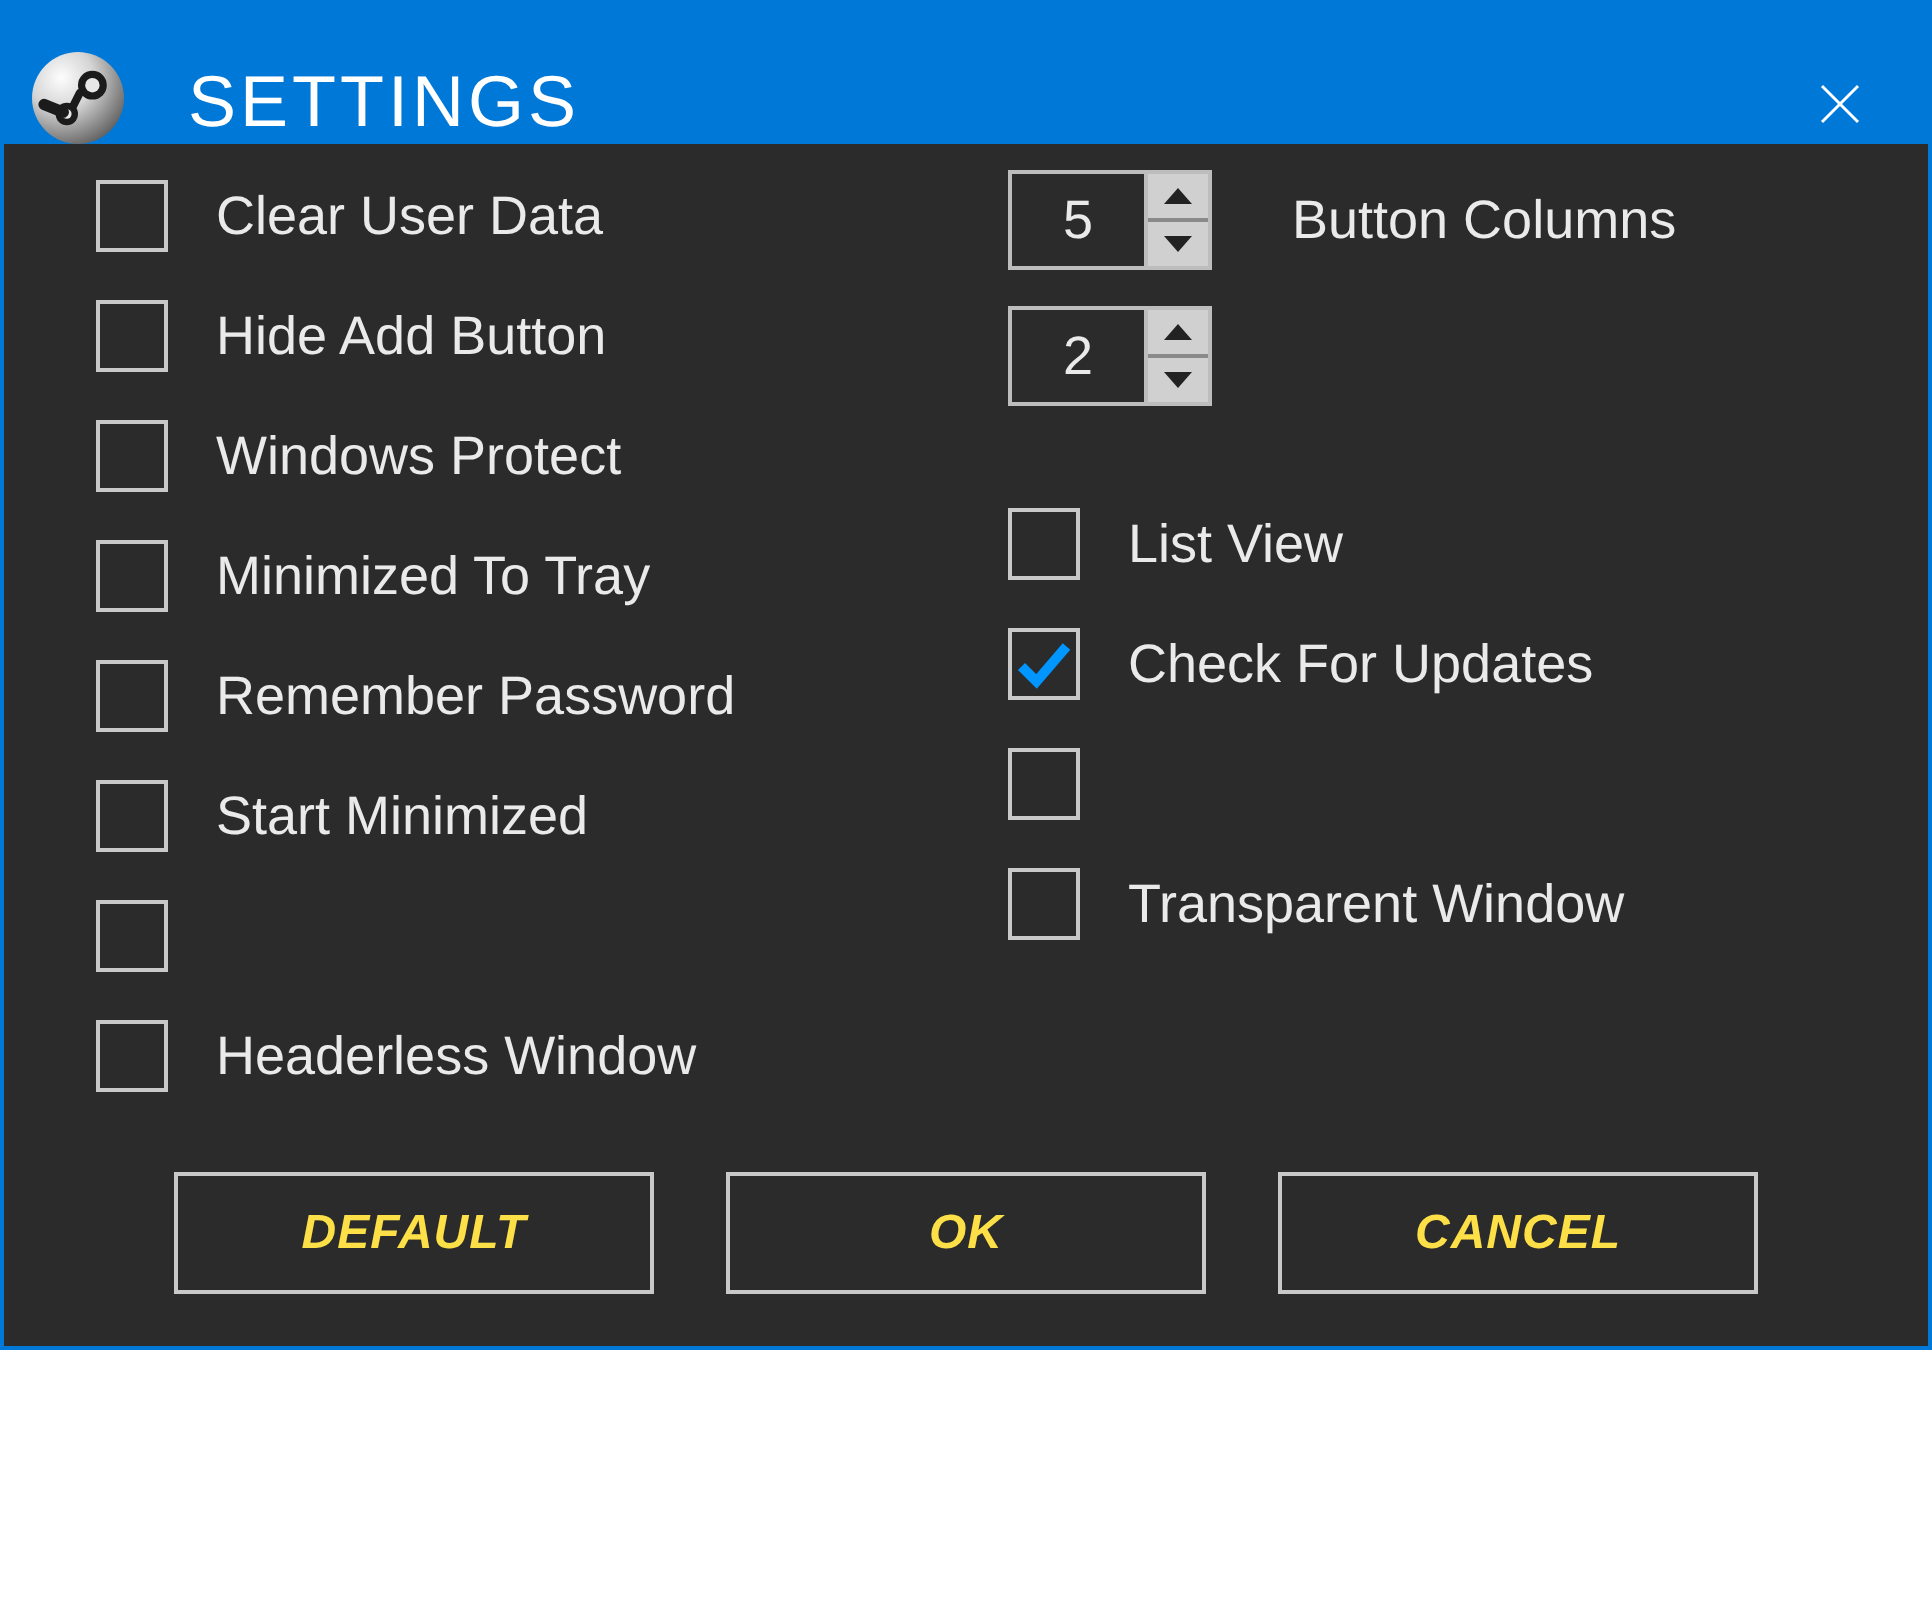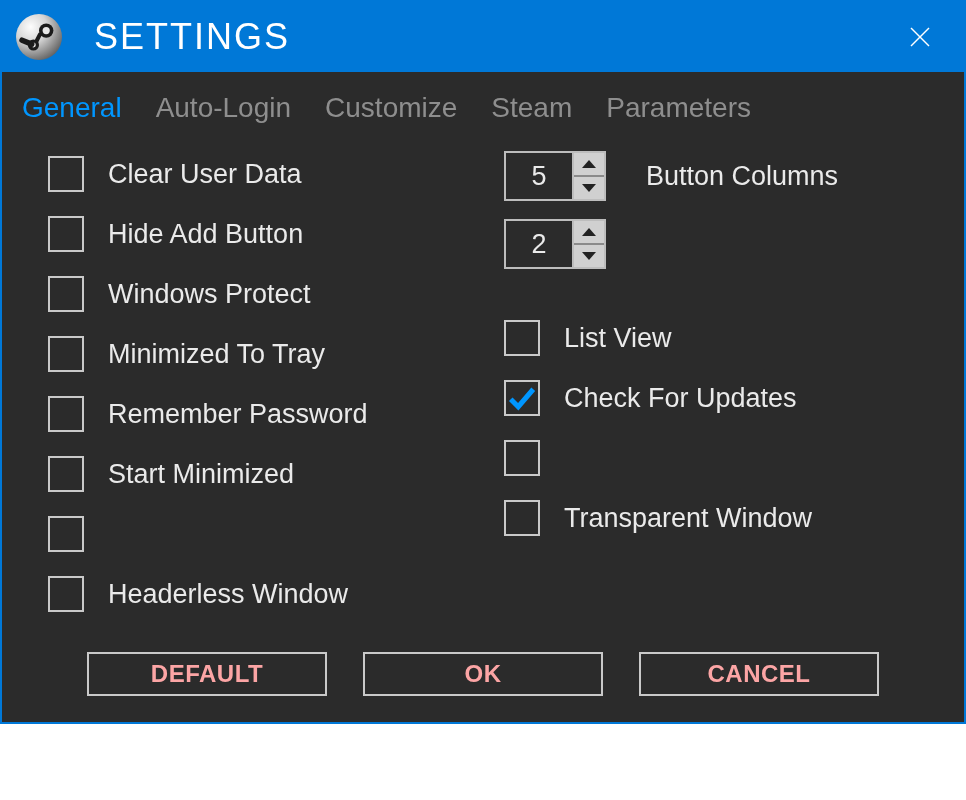--- a/index.html
+++ b/index.html
@@ -18,7 +18,7 @@
     background: #0078d7;
     height: 70px;
     display: flex;
-    align-items: center;
+    align-items: flex-end;
     padding: 0 24px 0 14px;
   }
   .titlebar .steam-icon {

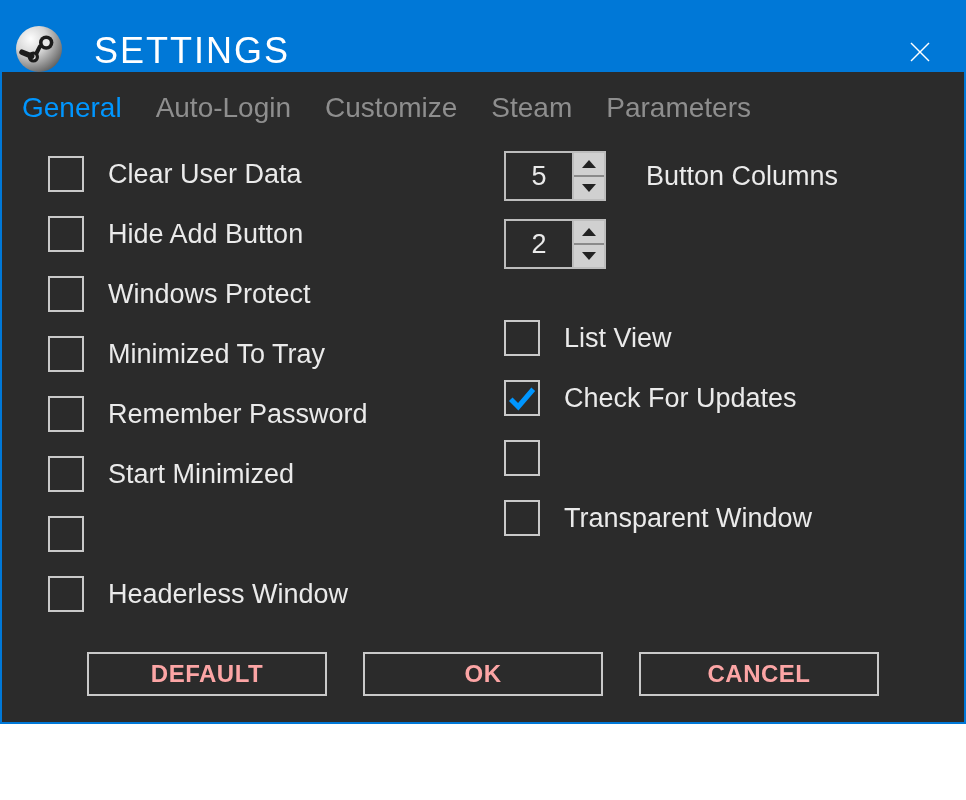--- a/index.html
+++ b/index.html
@@ -183,13 +183,6 @@
     </div>
   </div>
 
-  <div class="tabs">
-    <div class="tab active">General</div>
-    <div class="tab">Auto-Login</div>
-    <div class="tab">Customize</div>
-    <div class="tab">Steam</div>
-    <div class="tab">Parameters</div>
-  </div>
 
   <div class="content">
 

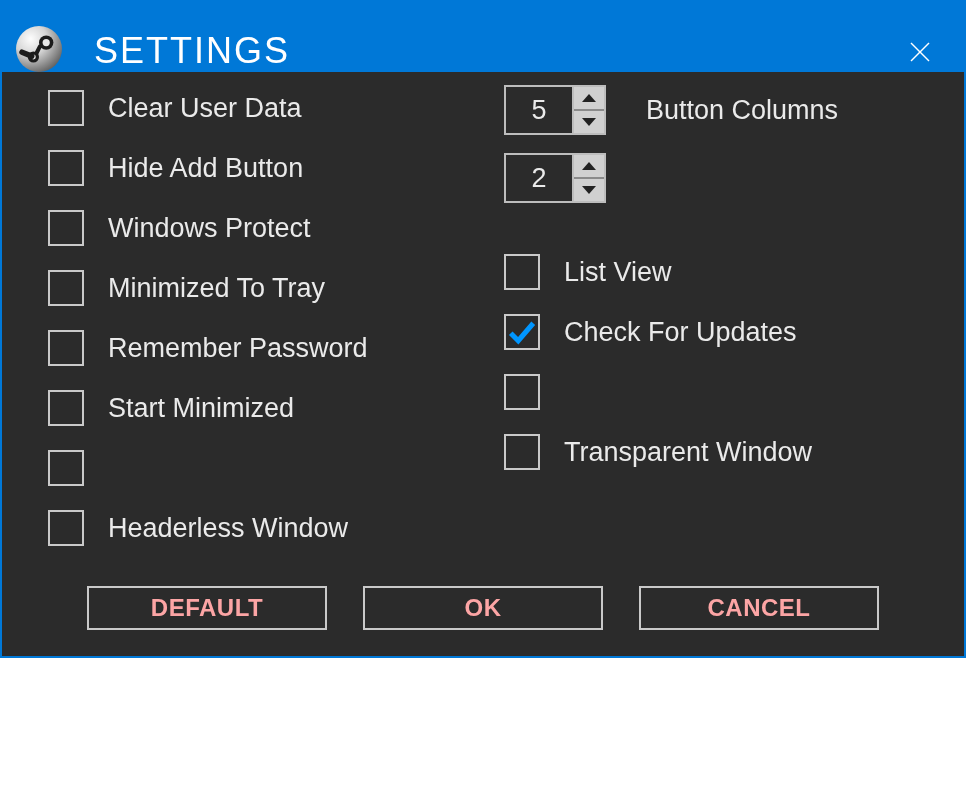--- a/index.html
+++ b/index.html
@@ -145,17 +145,18 @@
   }
   .btn {
     border: 2px solid #c9c9c9;
-    color: #fca5a5;
+    color: #fde047;
     background: transparent;
     font-size: 24px;
     font-weight: 700;
     letter-spacing: 0.5px;
-    height: 44px;
+    height: 61px;
     width: 240px;
     display: flex;
     align-items: center;
     justify-content: center;
     cursor: pointer;
+    font-style: italic;
   }
 </style>
 </head>

